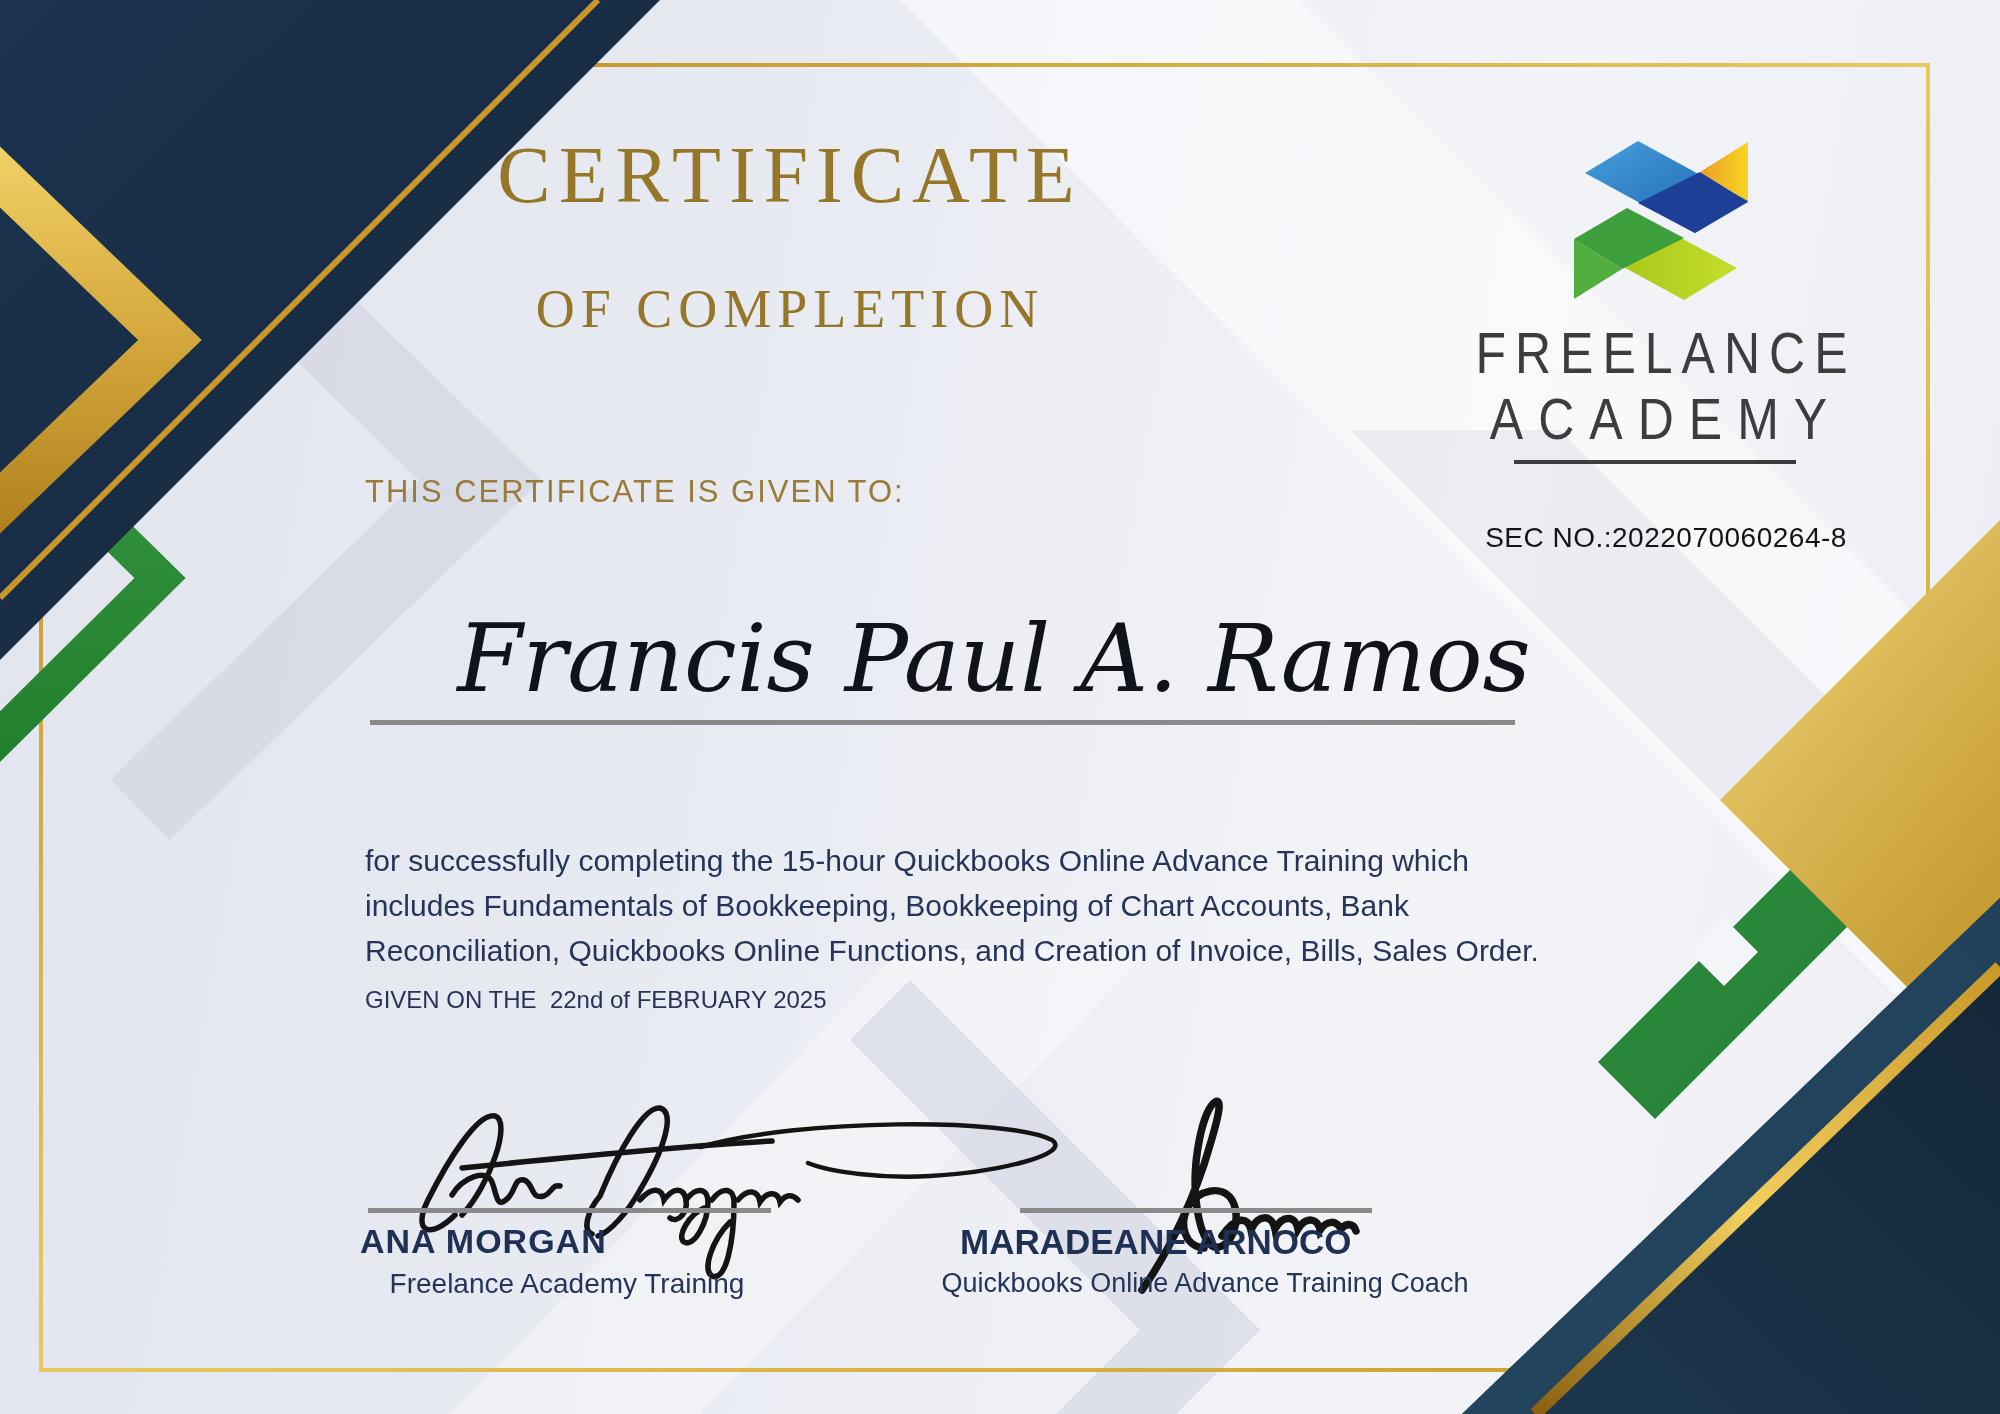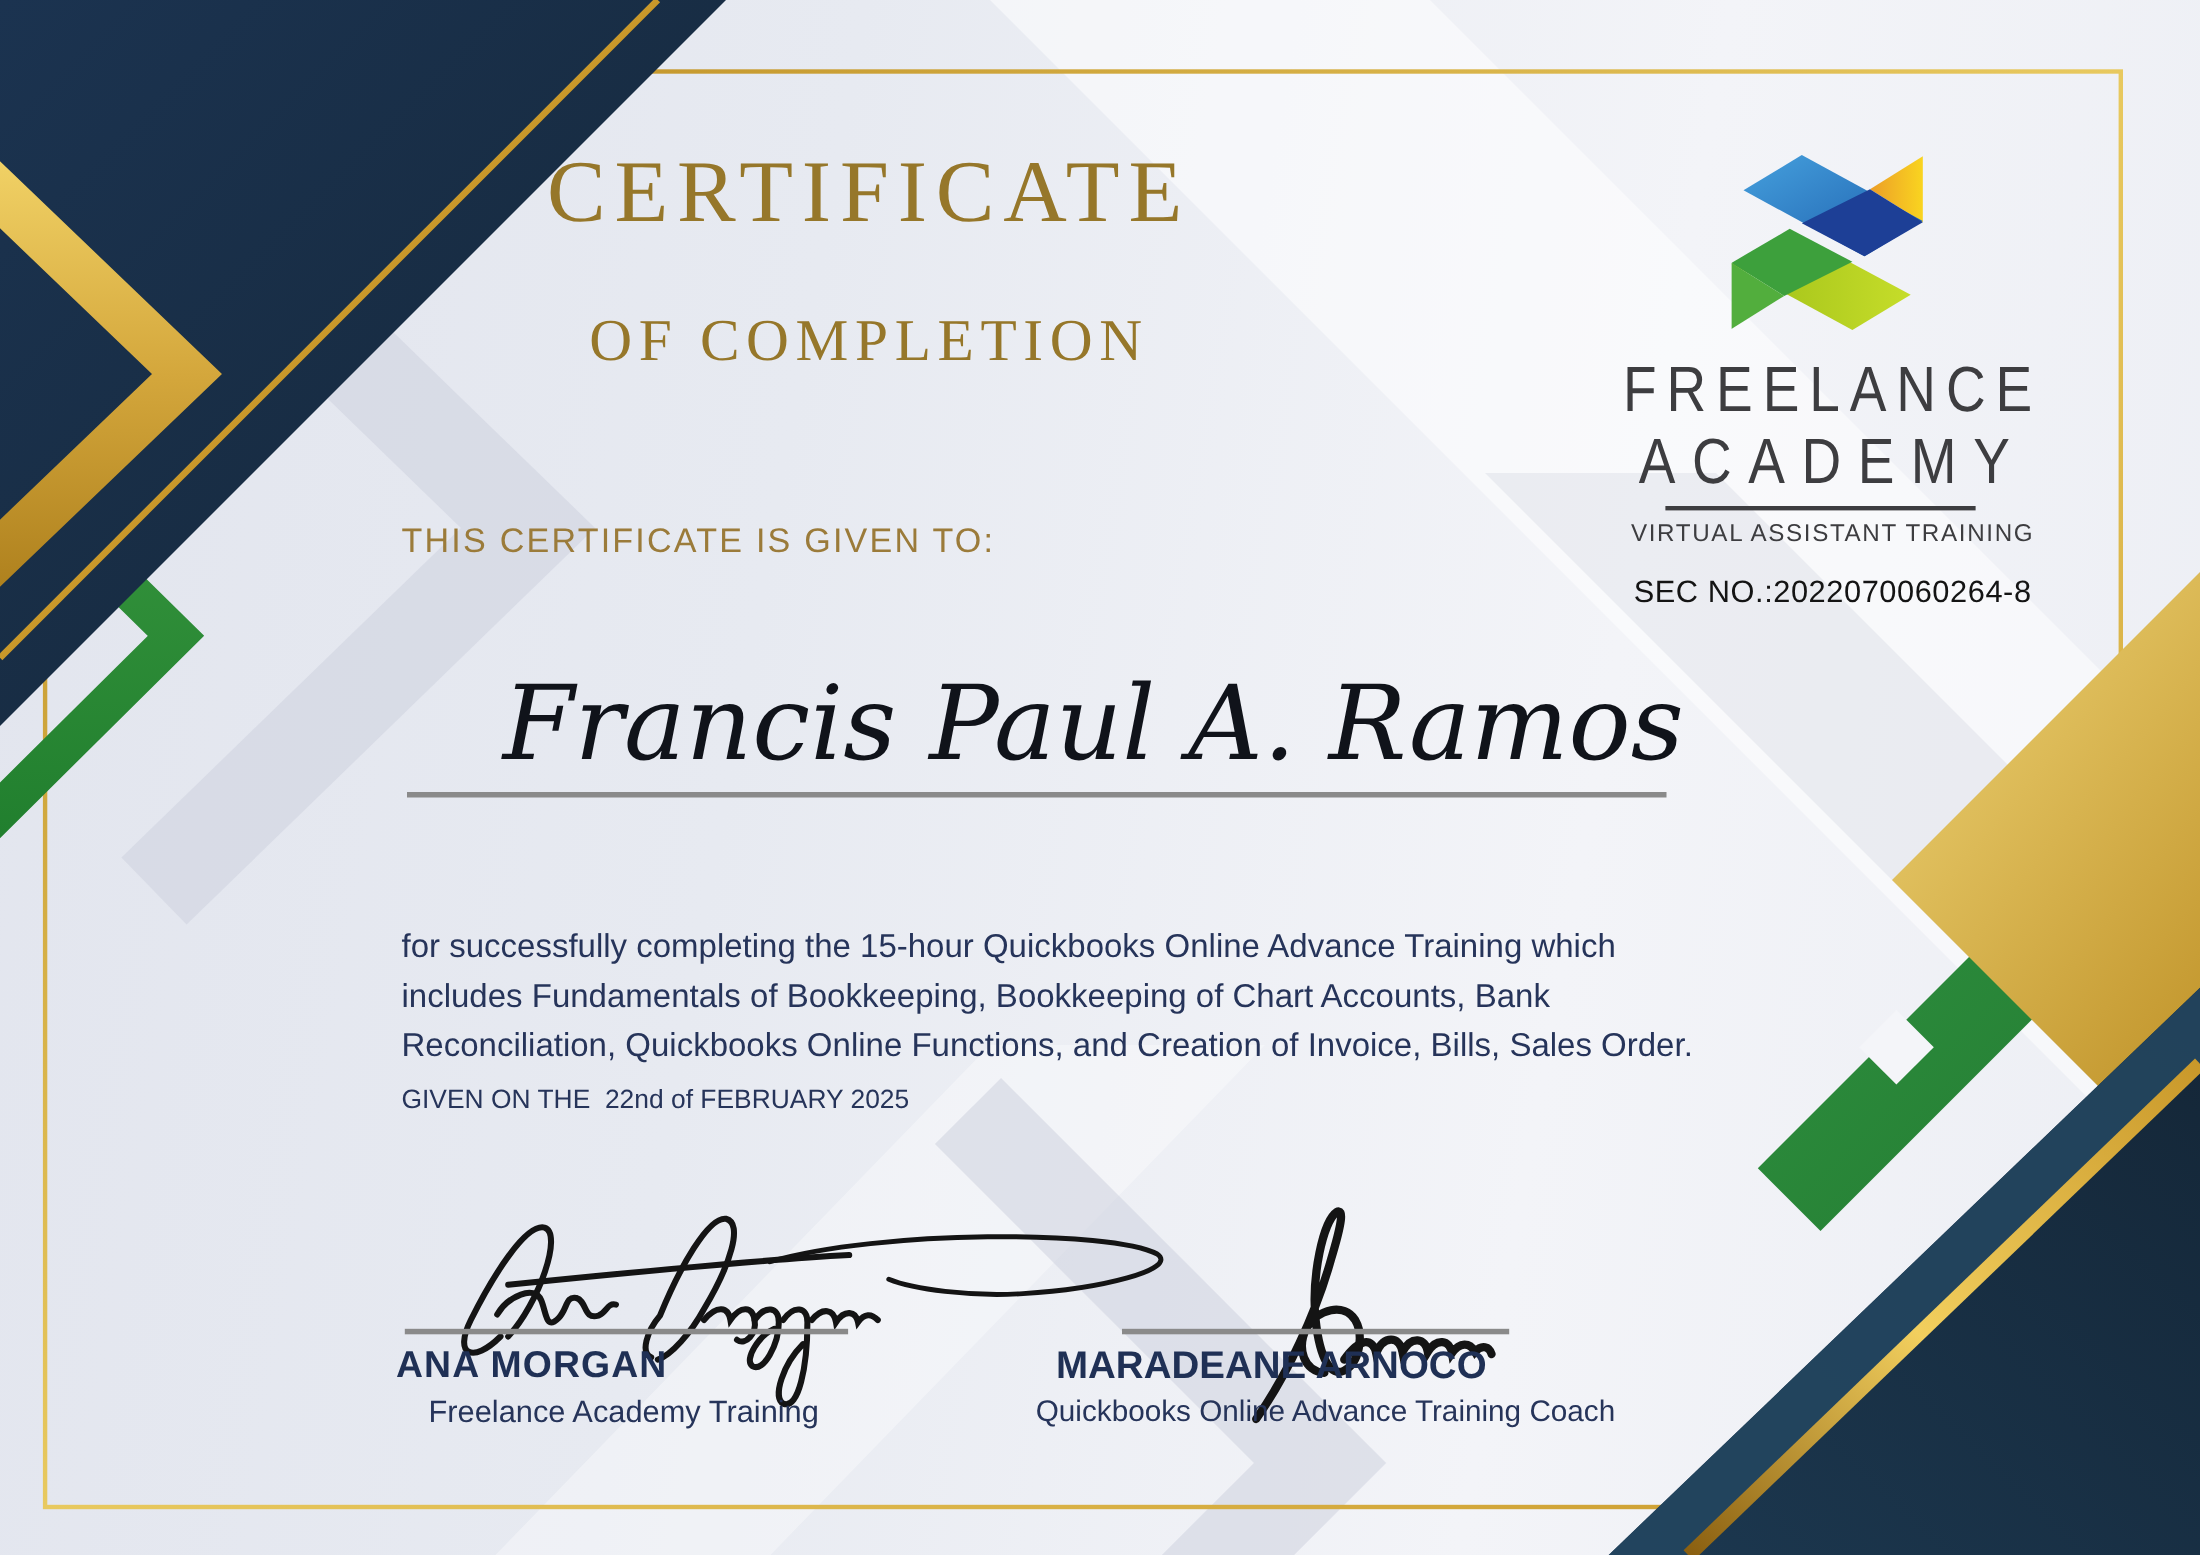--- a/index.html
+++ b/index.html
@@ -168,7 +168,6 @@
   <div class="abs org-name1">FREELANCE</div>
   <div class="abs org-name2">ACADEMY</div>
   <div class="abs org-rule"></div>
-  <div class="abs org-tagline">VIRTUAL ASSISTANT TRAINING</div>
   <div class="abs org-sec">SEC NO.:2022070060264-8</div>
 
   <div class="abs given-to">THIS CERTIFICATE IS GIVEN TO:</div>

